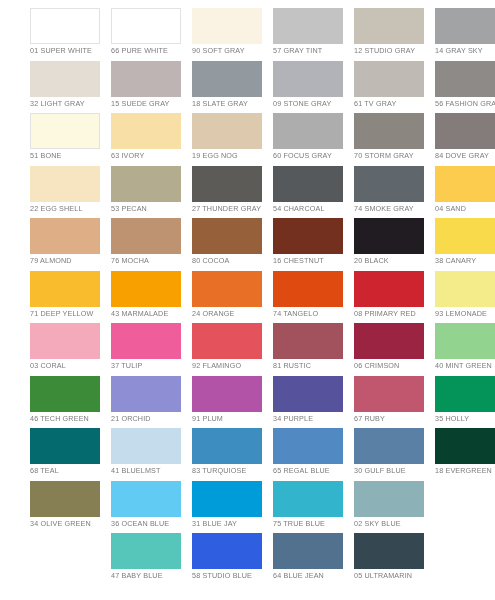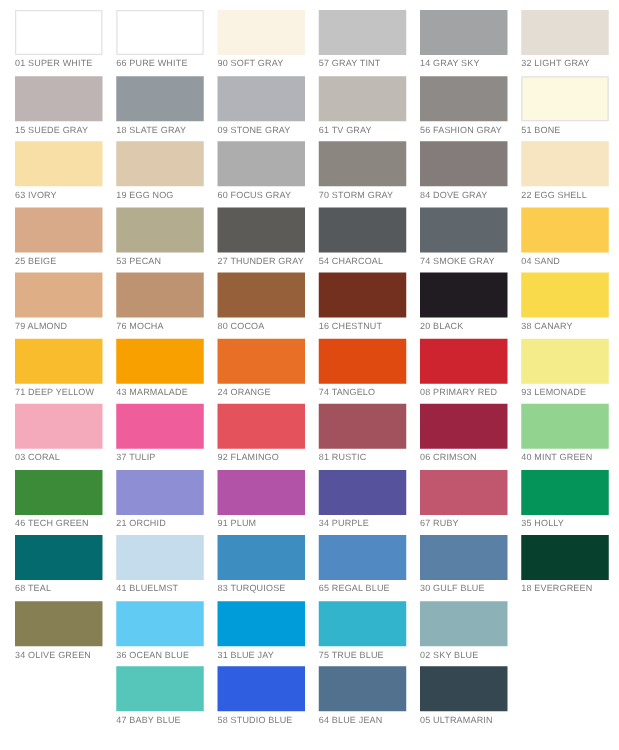--- a/index.html
+++ b/index.html
@@ -26,6 +26,7 @@
     grid-template-rows: repeat(11, 52.5px);
     padding: 8px 0 0 12px;
     box-sizing: border-box;
+    margin-left: 18px;
   }
   .cell {
     width: 81px;

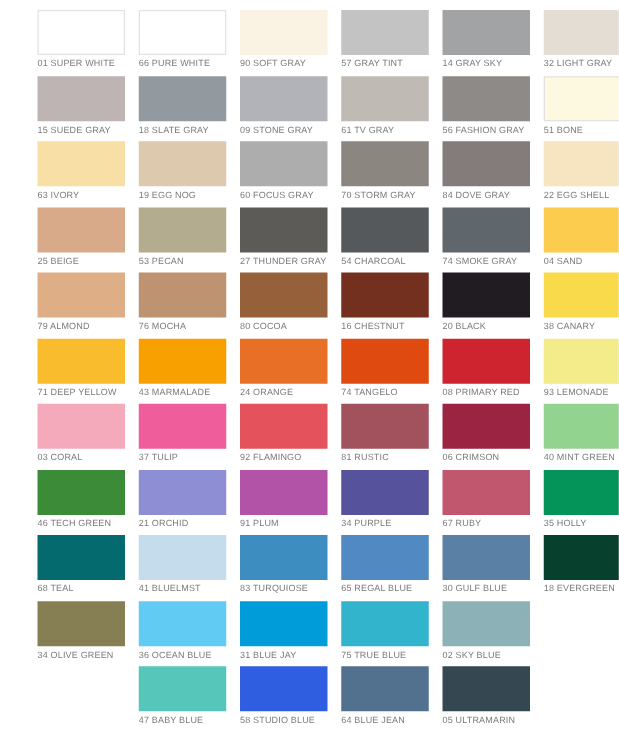--- a/index.html
+++ b/index.html
@@ -77,6 +77,10 @@
         <span class="chip-label">57 GRAY TINT</span>
       </div>
       <div class="cell">
+        <span class="chip" style="background: rgb(199, 193, 182);"></span>
+        <span class="chip-label">12 STUDIO GRAY</span>
+      </div>
+      <div class="cell">
         <span class="chip" style="background: rgb(161, 163, 165);"></span>
         <span class="chip-label">14 GRAY SKY</span>
       </div>

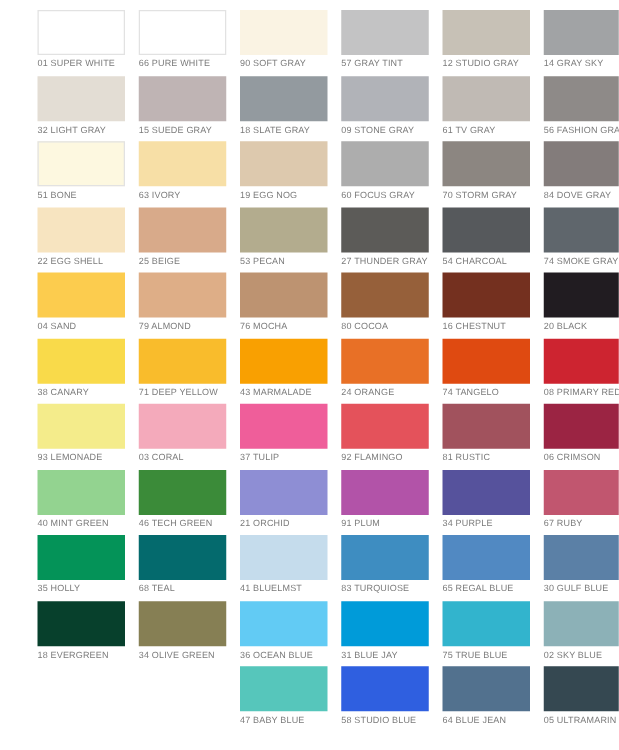--- a/index.html
+++ b/index.html
@@ -137,10 +137,6 @@
         <span class="chip-label">22 EGG SHELL</span>
       </div>
       <div class="cell">
-        <span class="chip" style="background: rgb(216, 170, 138);"></span>
-        <span class="chip-label">25 BEIGE</span>
-      </div>
-      <div class="cell">
         <span class="chip" style="background: rgb(179, 172, 142);"></span>
         <span class="chip-label">53 PECAN</span>
       </div>

